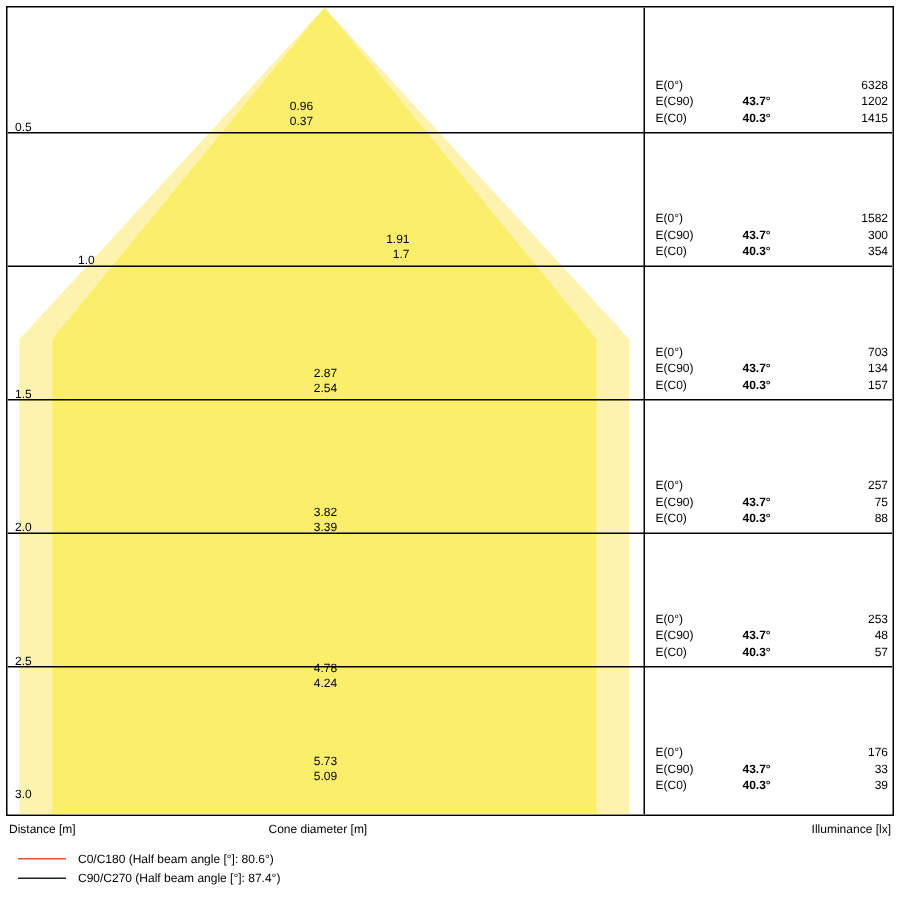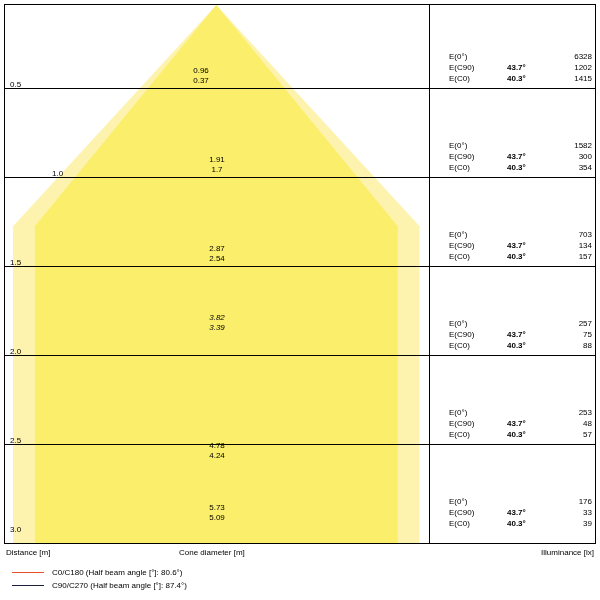--- a/index.html
+++ b/index.html
@@ -88,7 +88,6 @@
   .illum-row {
     position: relative;
     height: 11px;
-    margin-left: 12px;
   }
   .illum-label {
     position: absolute;

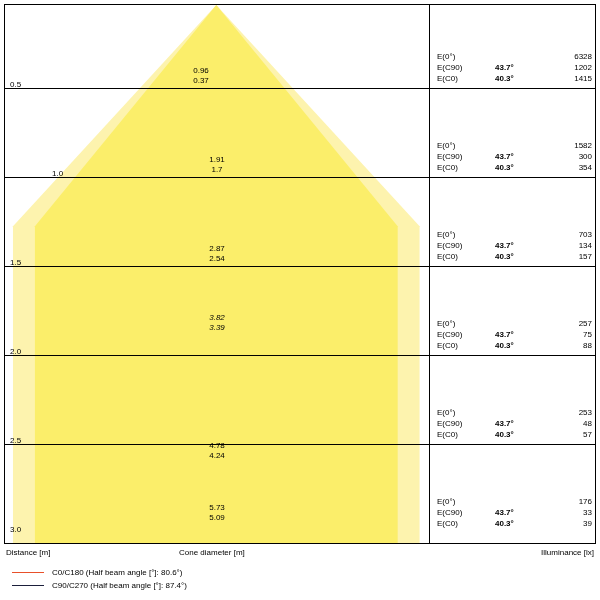--- a/index.html
+++ b/index.html
@@ -176,7 +176,7 @@
       <div>0.96</div>
       <div>0.37</div>
     </div>
-    <div class="diam-block" style="left:172px; top:150px;">
+    <div class="diam-block" style="left:188px; top:150px;text-align:right;">
       <div>1.91</div>
       <div>1.7</div>
     </div>

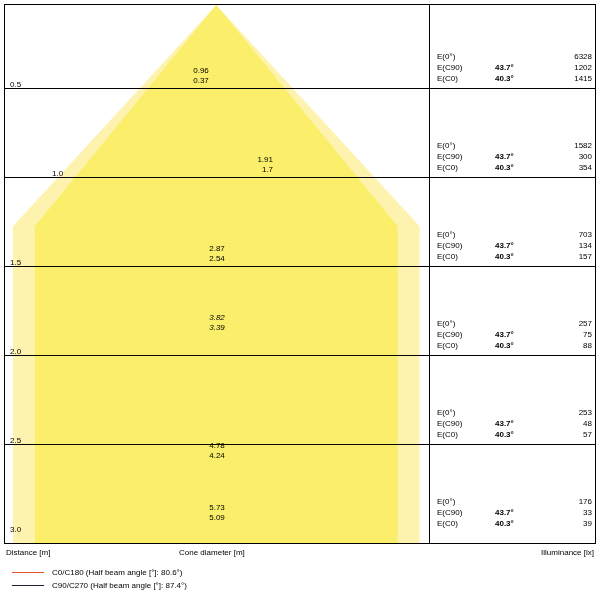--- a/index.html
+++ b/index.html
@@ -184,7 +184,7 @@
       <div>2.87</div>
       <div>2.54</div>
     </div>
-    <div class="diam-block" style="left:172px; top:308px;font-style:italic;">
+    <div class="diam-block" style="left:172px; top:332px;">
       <div>3.82</div>
       <div>3.39</div>
     </div>

